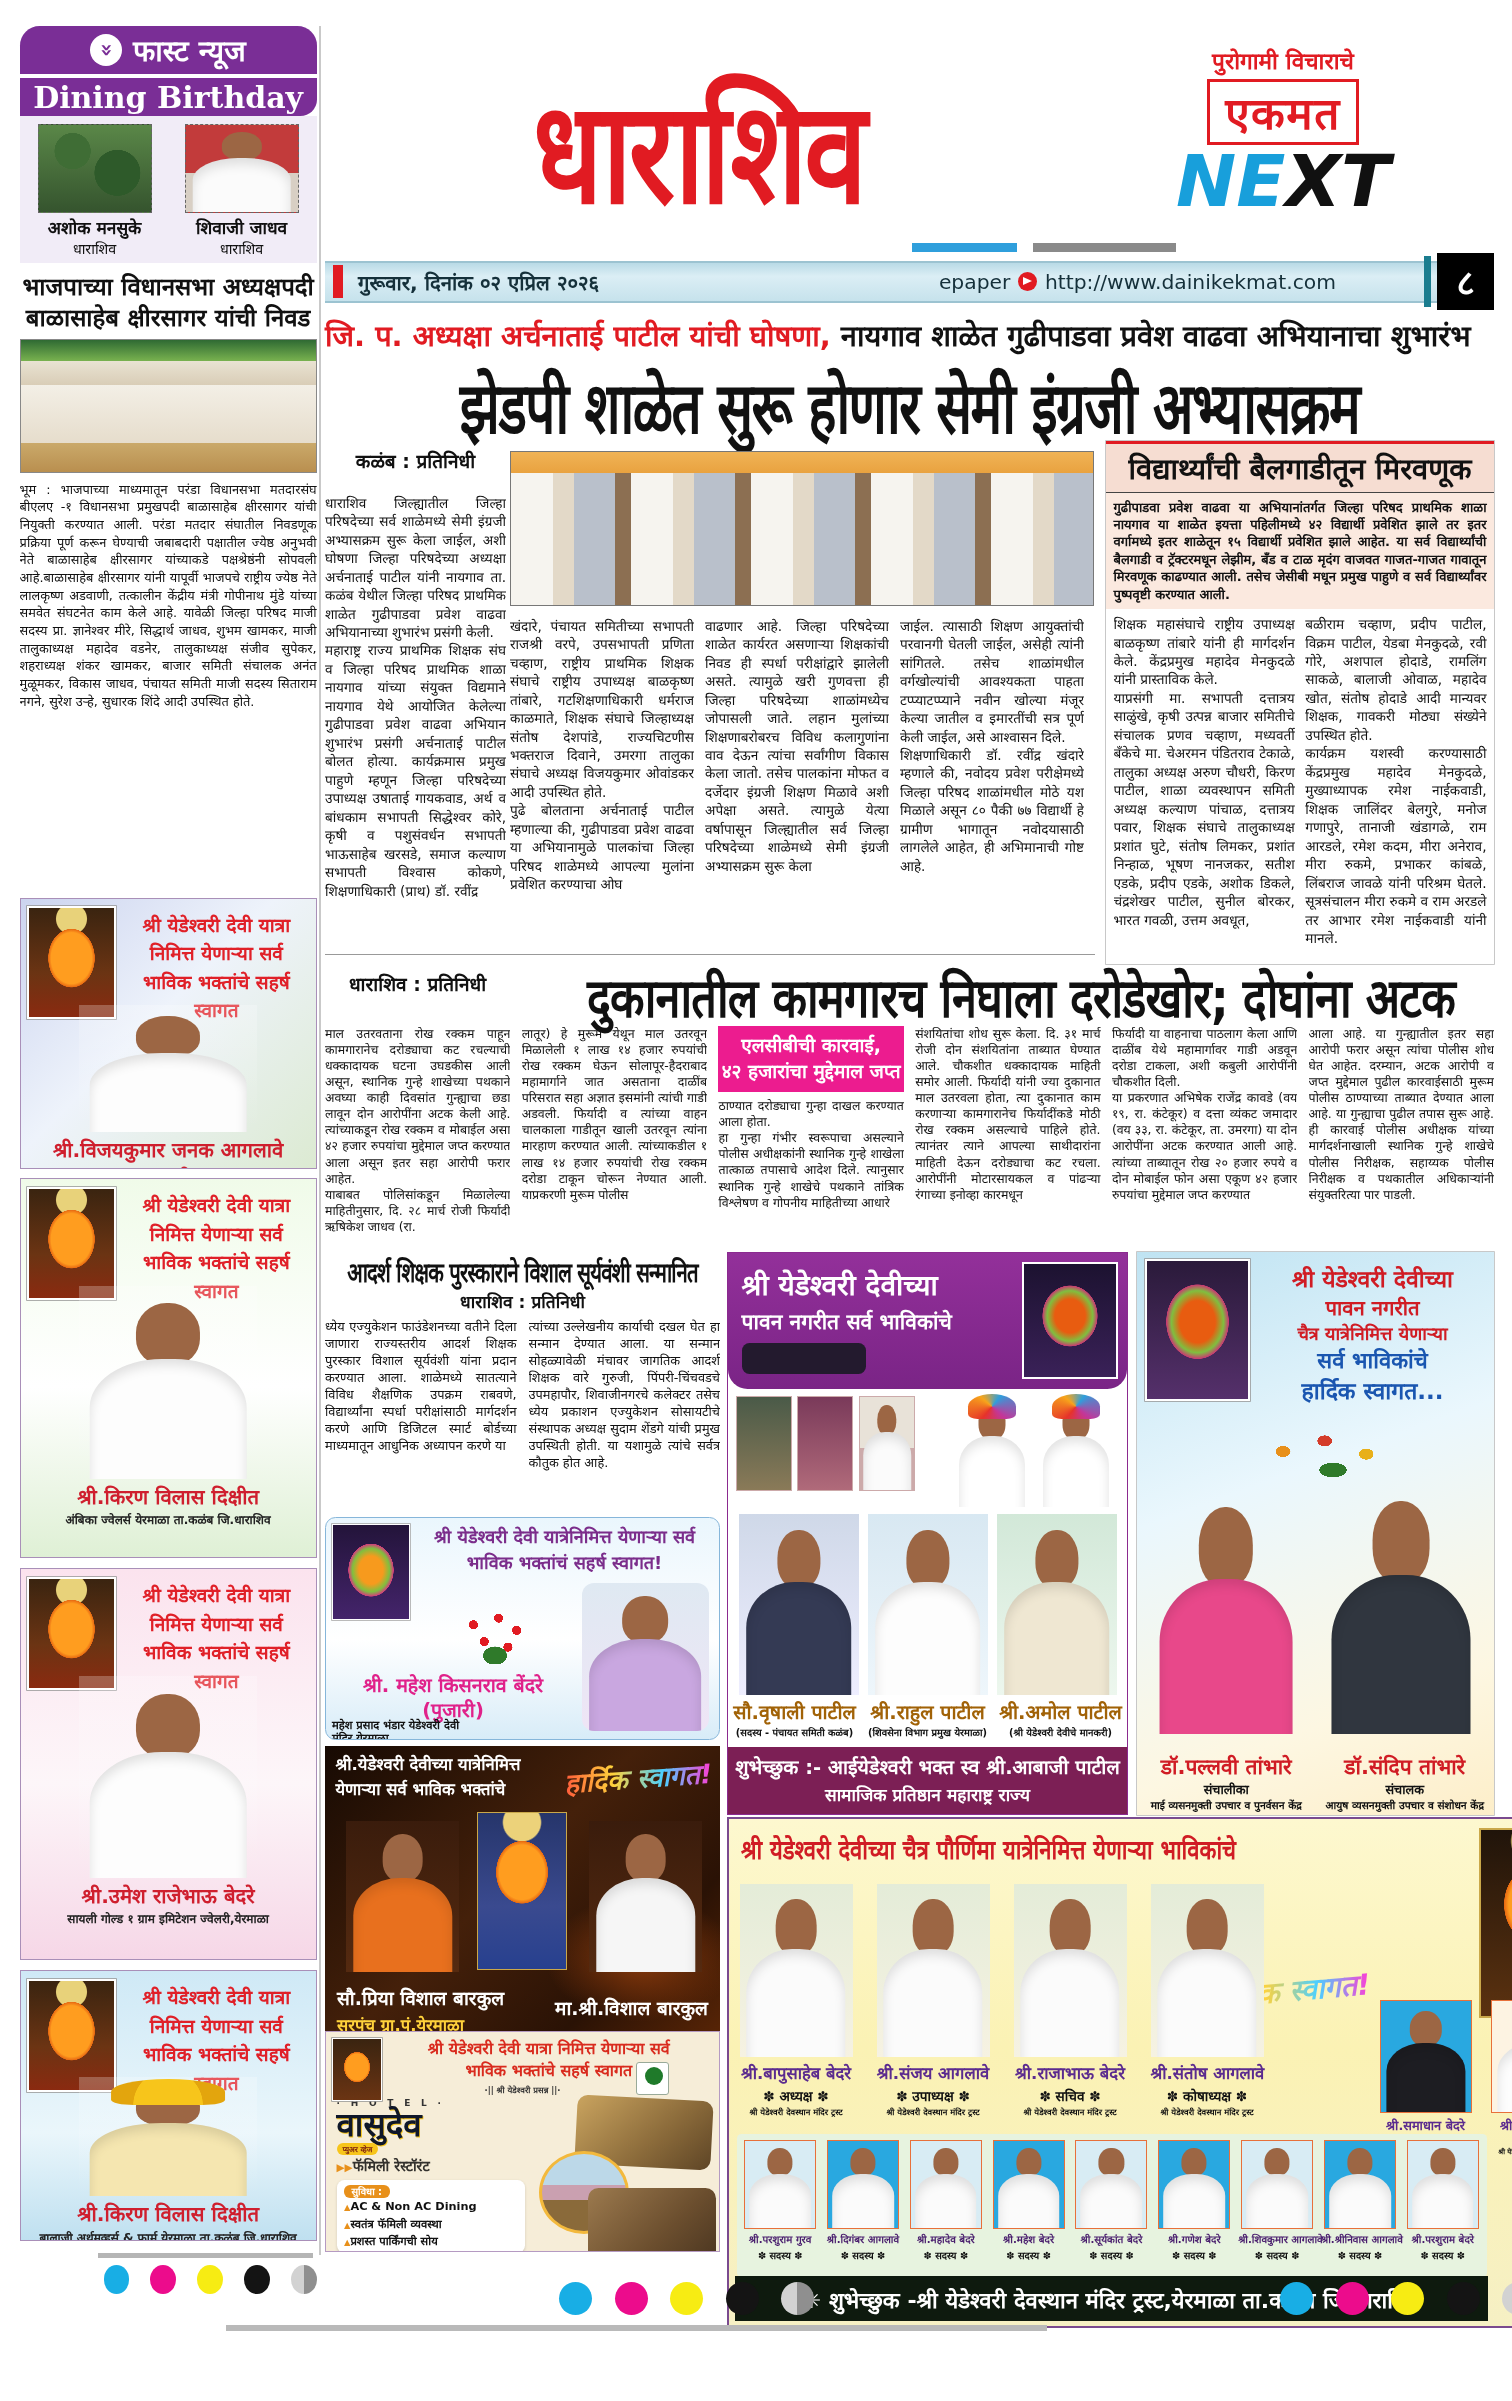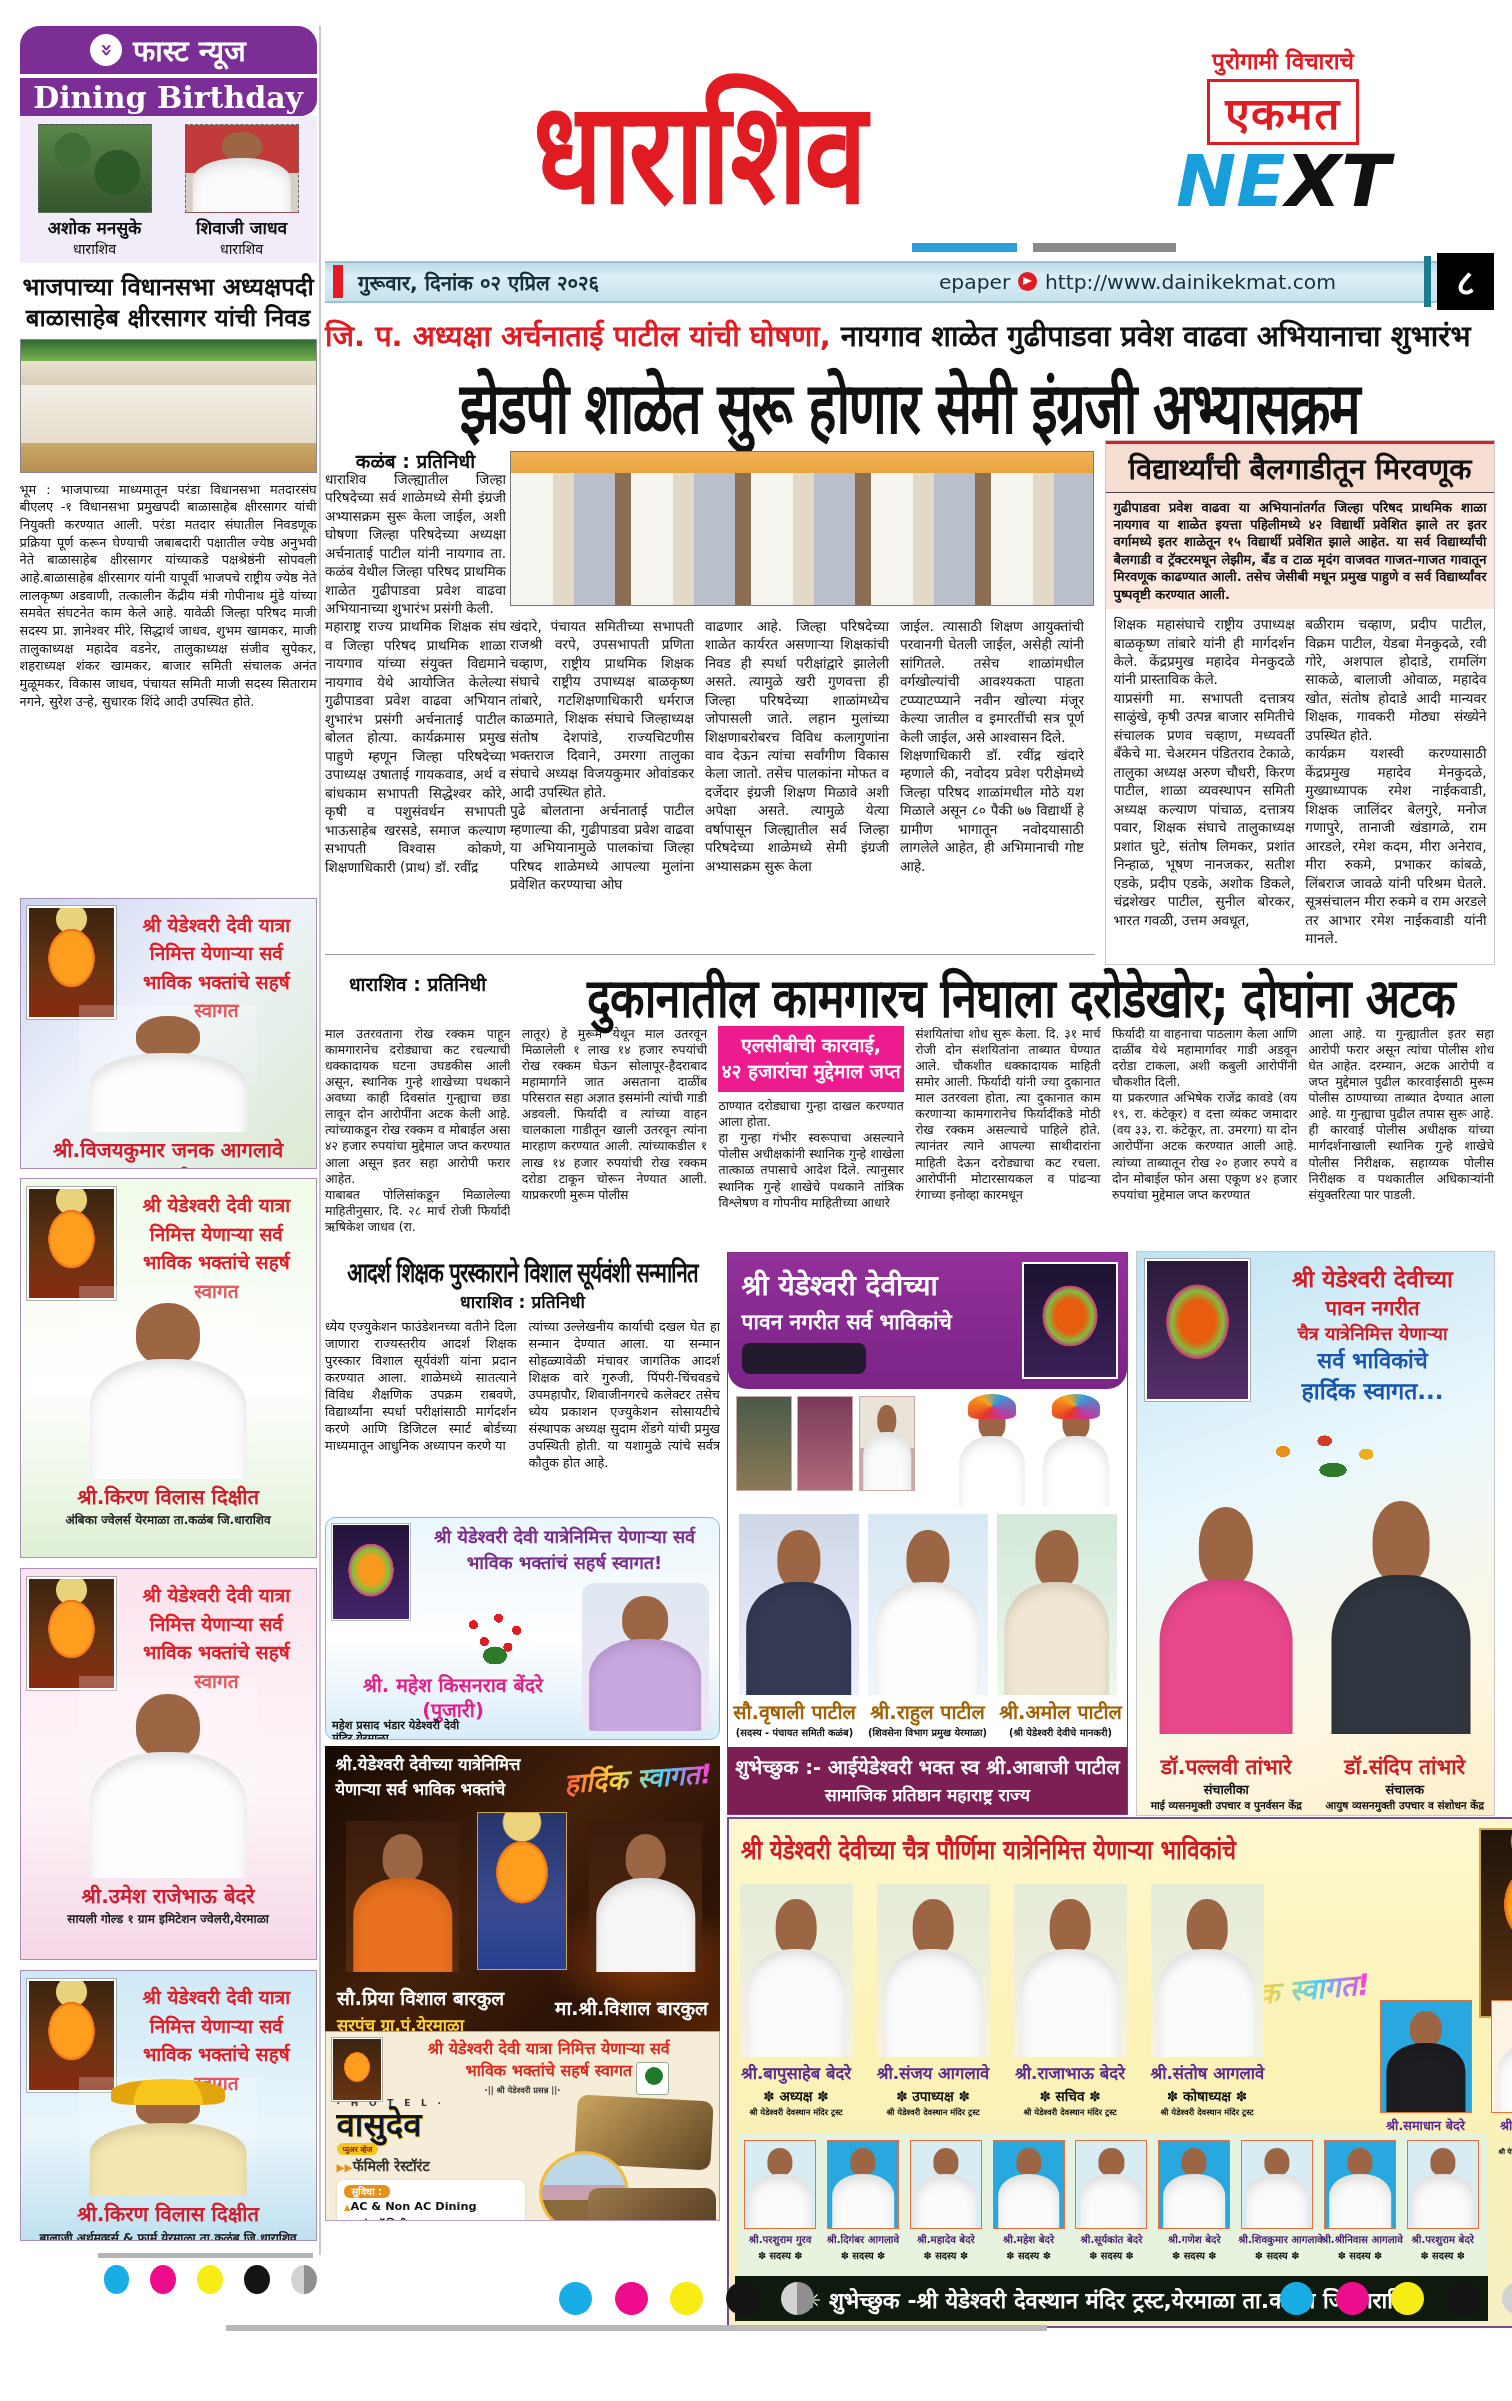--- a/index.html
+++ b/index.html
@@ -73,7 +73,7 @@
 .zp{position:absolute;left:0;top:422px;width:770px;height:520px}
 .zp-byline{position:absolute;left:0;top:0;width:181px;text-align:center;font-weight:bold;font-size:19px}
 .zcol{font-size:13.6px;line-height:1.36;overflow:hidden}
-.zp-c1{position:absolute;left:0;top:22px;width:181px;height:488px}
+.zp-c1{position:absolute;left:0;top:46px;width:181px;height:488px}
 .zp-photo{position:absolute;left:185px;top:3px;width:584px;height:155px;border:0.8px solid #777;background:
  linear-gradient(180deg,#f0b356 0,#e9a23f 14%,transparent 14%),
  repeating-linear-gradient(90deg,#f6f4ef 0 42px,#e3d9c8 42px 63px,#b9c0cb 63px 104px,#8c6f52 104px 120px),

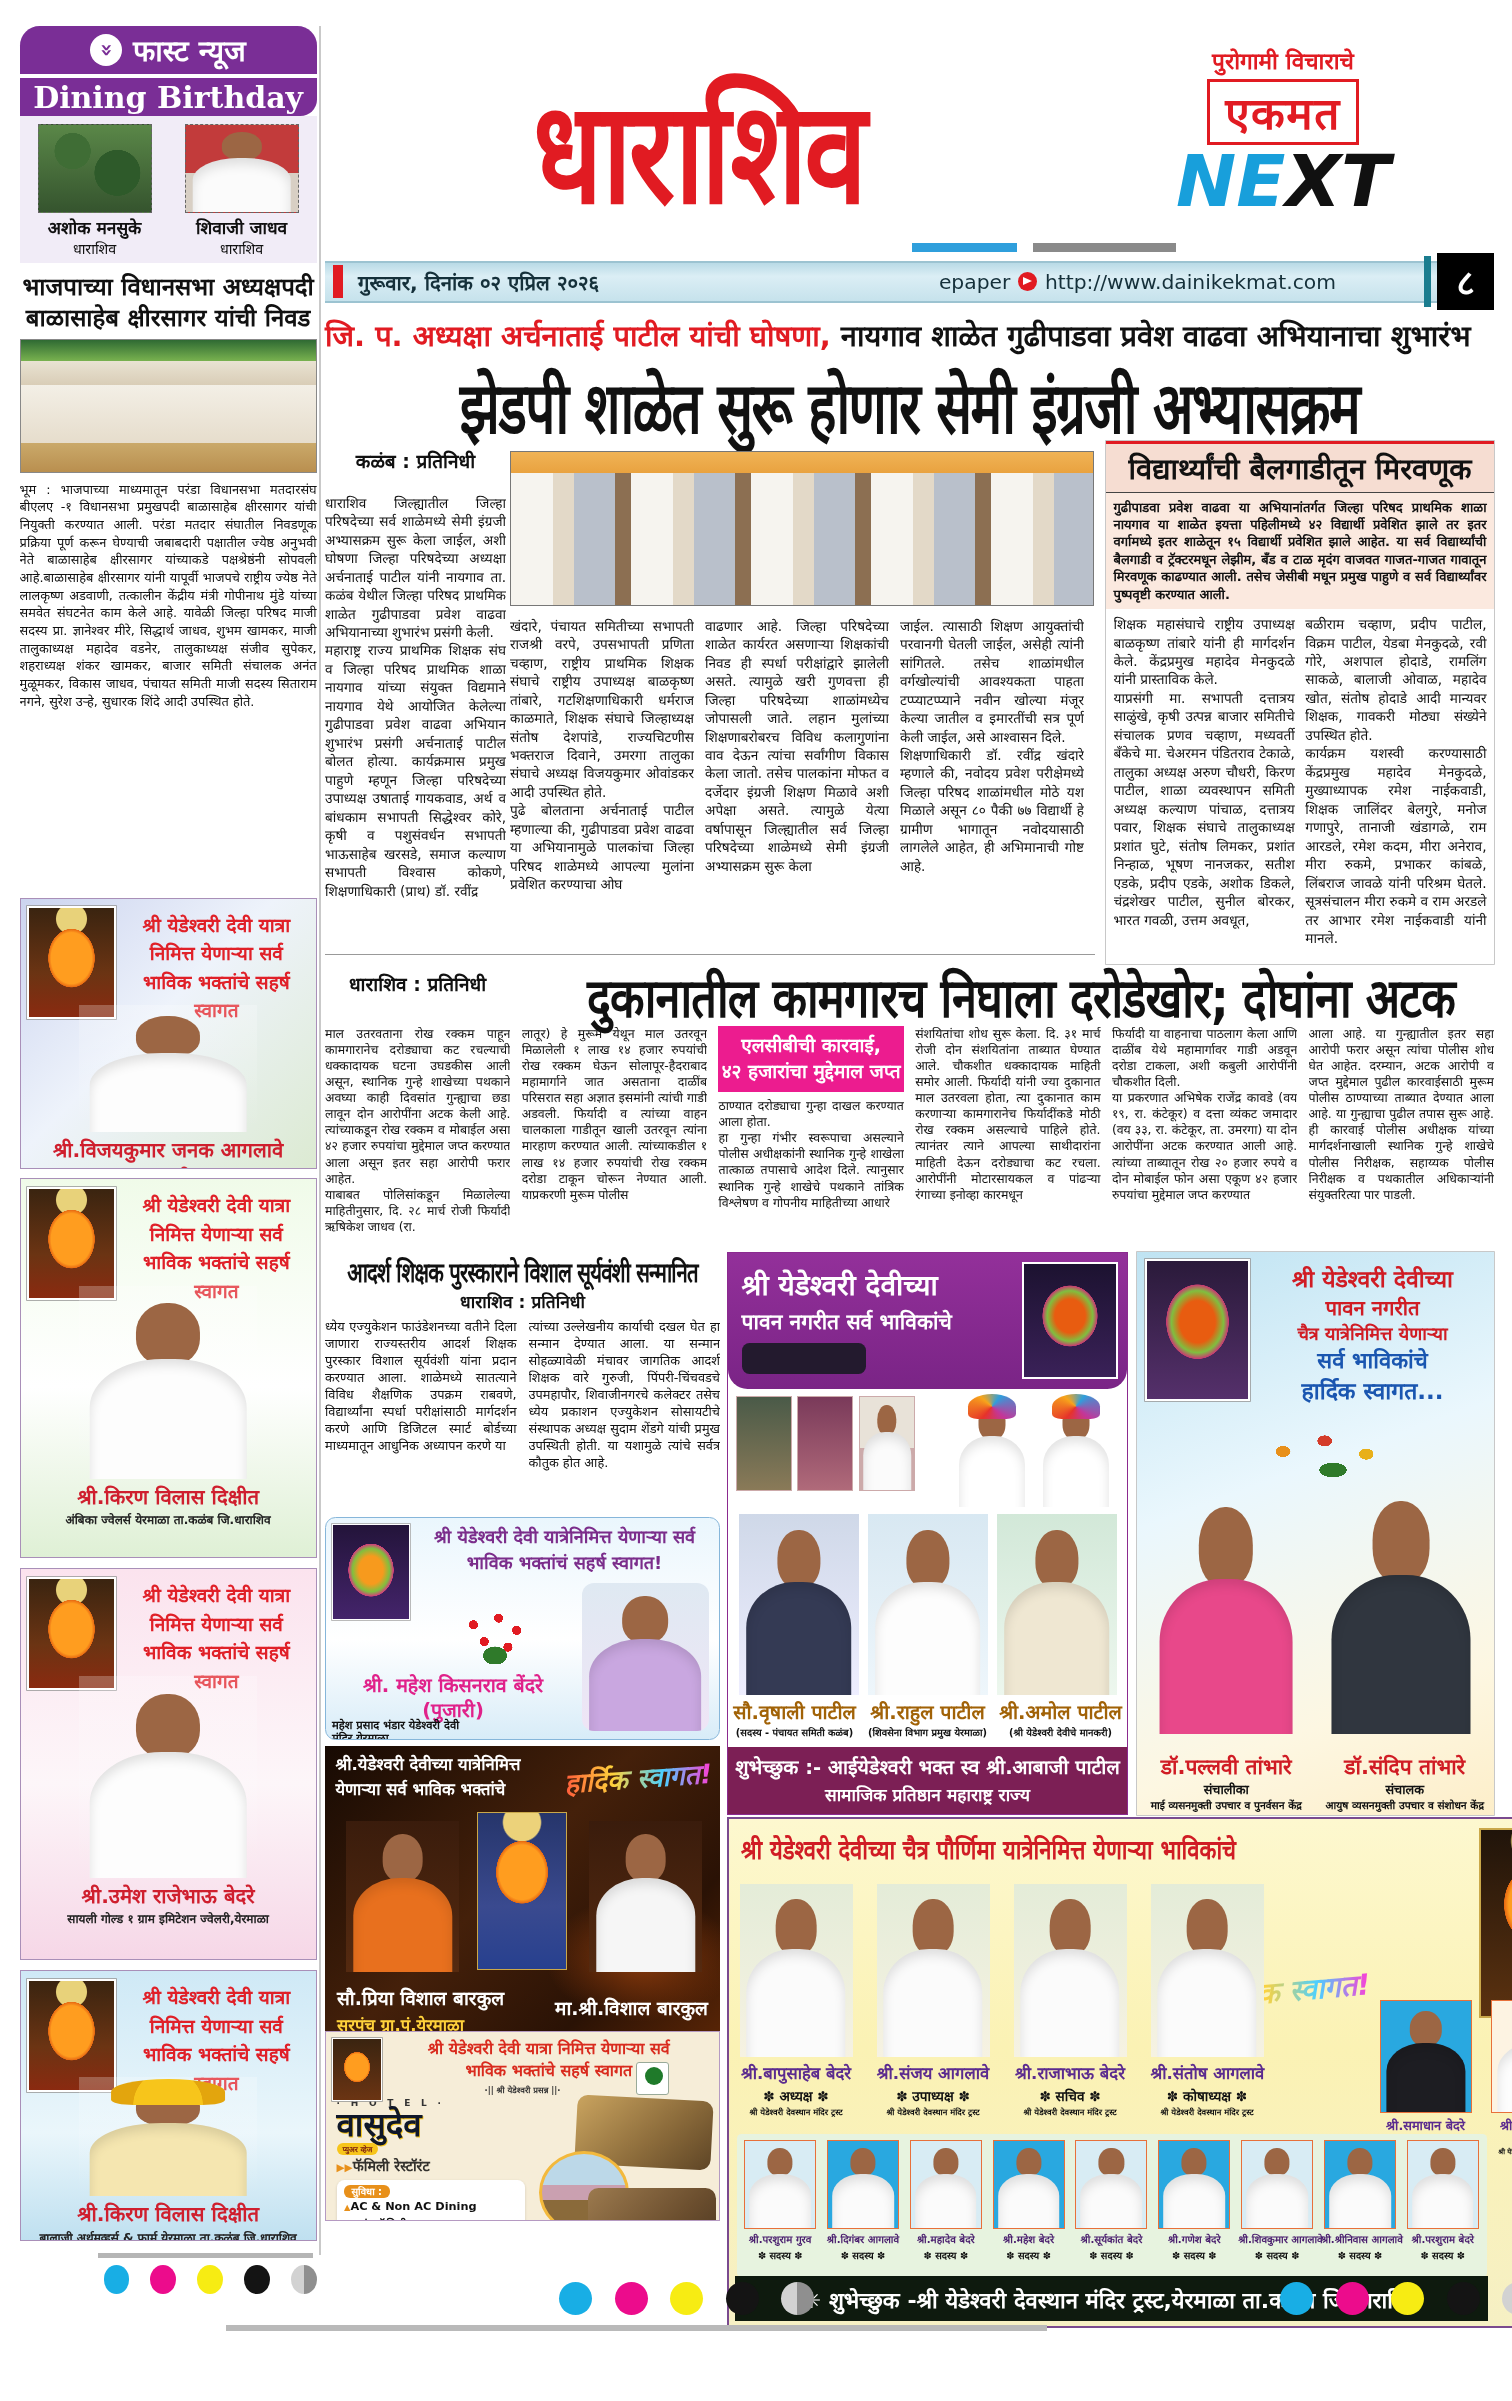--- a/index.html
+++ b/index.html
@@ -122,7 +122,7 @@
 .bar-lr{position:absolute;left:12px;top:267px;font-size:16.6px;font-weight:bold;color:#ffd23b}
 .bar-rn{position:absolute;right:12px;top:249px;font-size:19px;font-weight:bold}
 
-.hotel{position:absolute;left:0;top:2005px;width:395px;height:190px;border:1.5px solid #b59ac2;background:#f6edd8;overflow:hidden}
+.hotel{position:absolute;left:0;top:2005px;width:395px;height:221px;border:1.5px solid #b59ac2;background:#f6edd8;overflow:hidden}
 .hot-deity{position:absolute;left:6px;top:6px;width:50px;height:63px;border:1.5px solid #fff;box-shadow:0 0 0 0.8px #999;background:radial-gradient(19.6px 22.6px at 50% 46%,#ff9d1f 58%,#e86a12 66%,transparent 67%),linear-gradient(180deg,#3a2410,#6b3413)}
 .hot-h{margin:6px 7.5px 0 60px;color:#d92b1e;font-weight:900;font-size:16px;text-align:center;line-height:1.4}
 .hot-bless{text-align:center;font-size:8.3px;font-weight:bold;color:#333;margin-top:1.5px}

